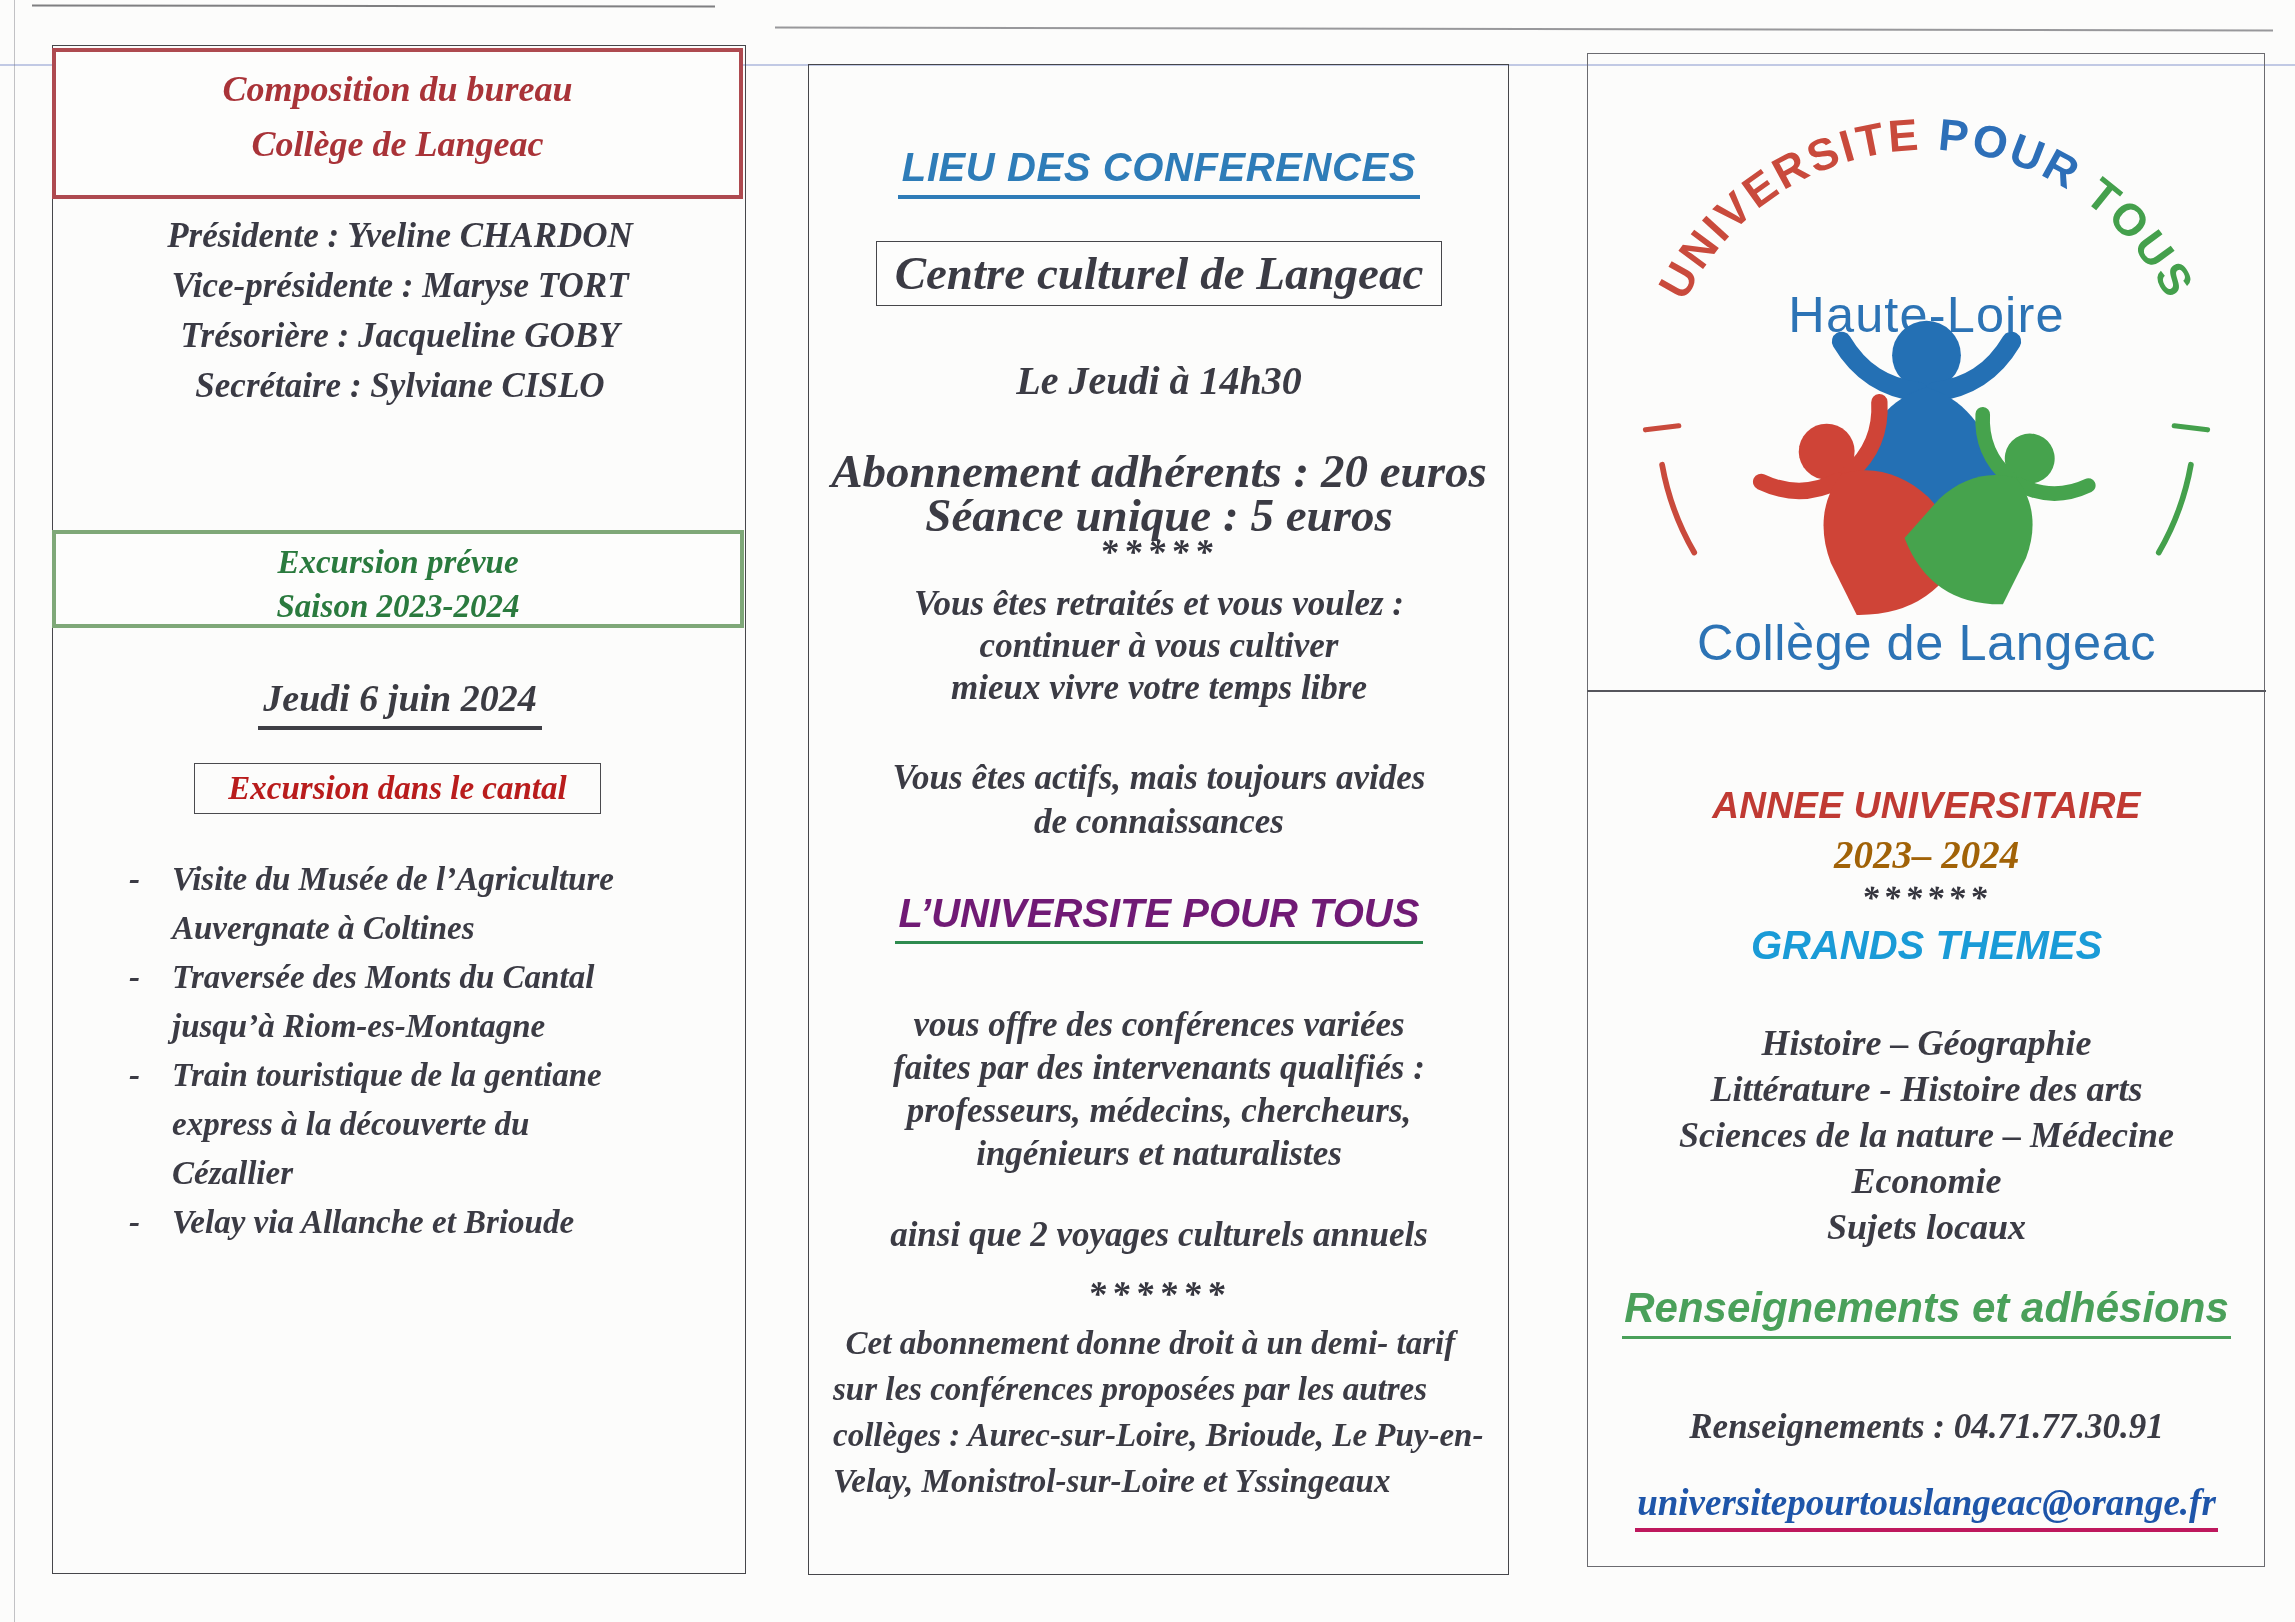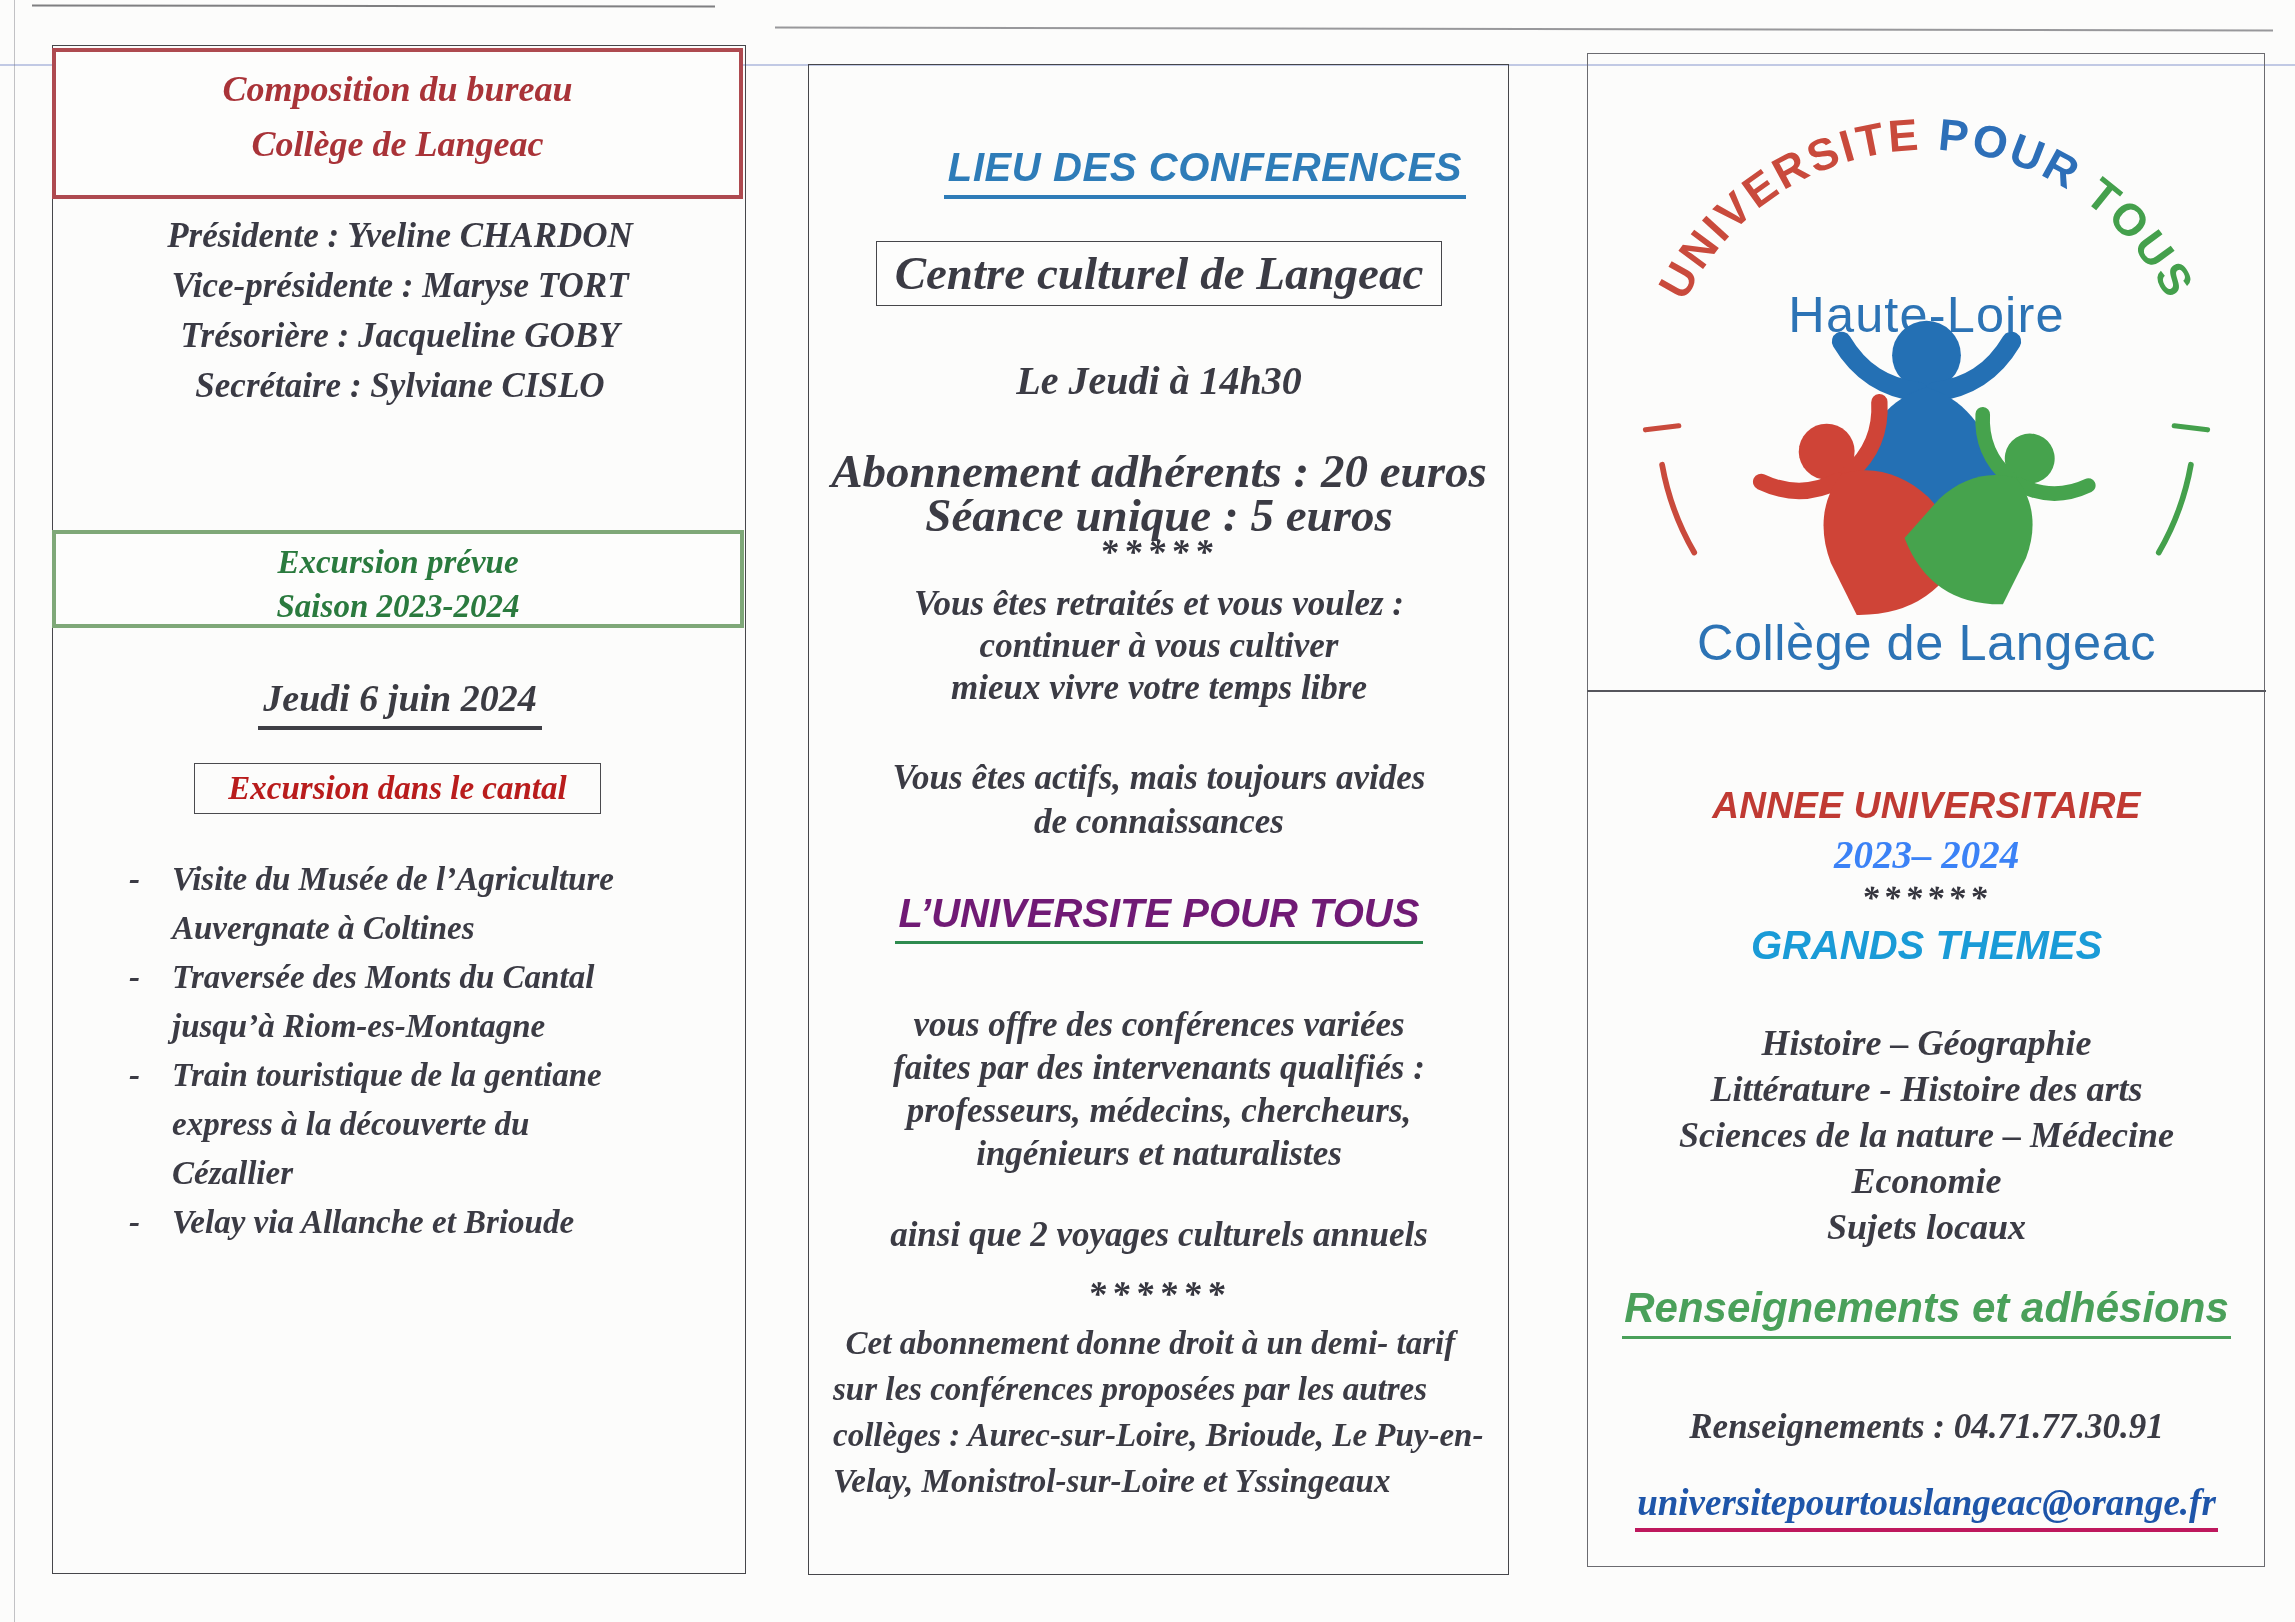--- a/index.html
+++ b/index.html
@@ -37,7 +37,7 @@
   .xtext{flex:1;}
   
   .mid{left:808px;width:702px;}
-  .m-heading{top:145px;font-size:40px;color:#2e7cb8;letter-spacing:0.6px;padding-left:46px;}
+  .m-heading{top:145px;font-size:40px;color:#2e7cb8;letter-spacing:0.6px;}
   .m-heading .ul{border-bottom:4px solid #2e7cb8;padding:0 3.4px 5.7px 3.4px;}
   .venuebox{left:876px;top:241px;width:564px;height:63px;border:1.7px solid #46464a;
             font-size:47px;line-height:63px;color:#3b3b44;background:#fdfdfc;}

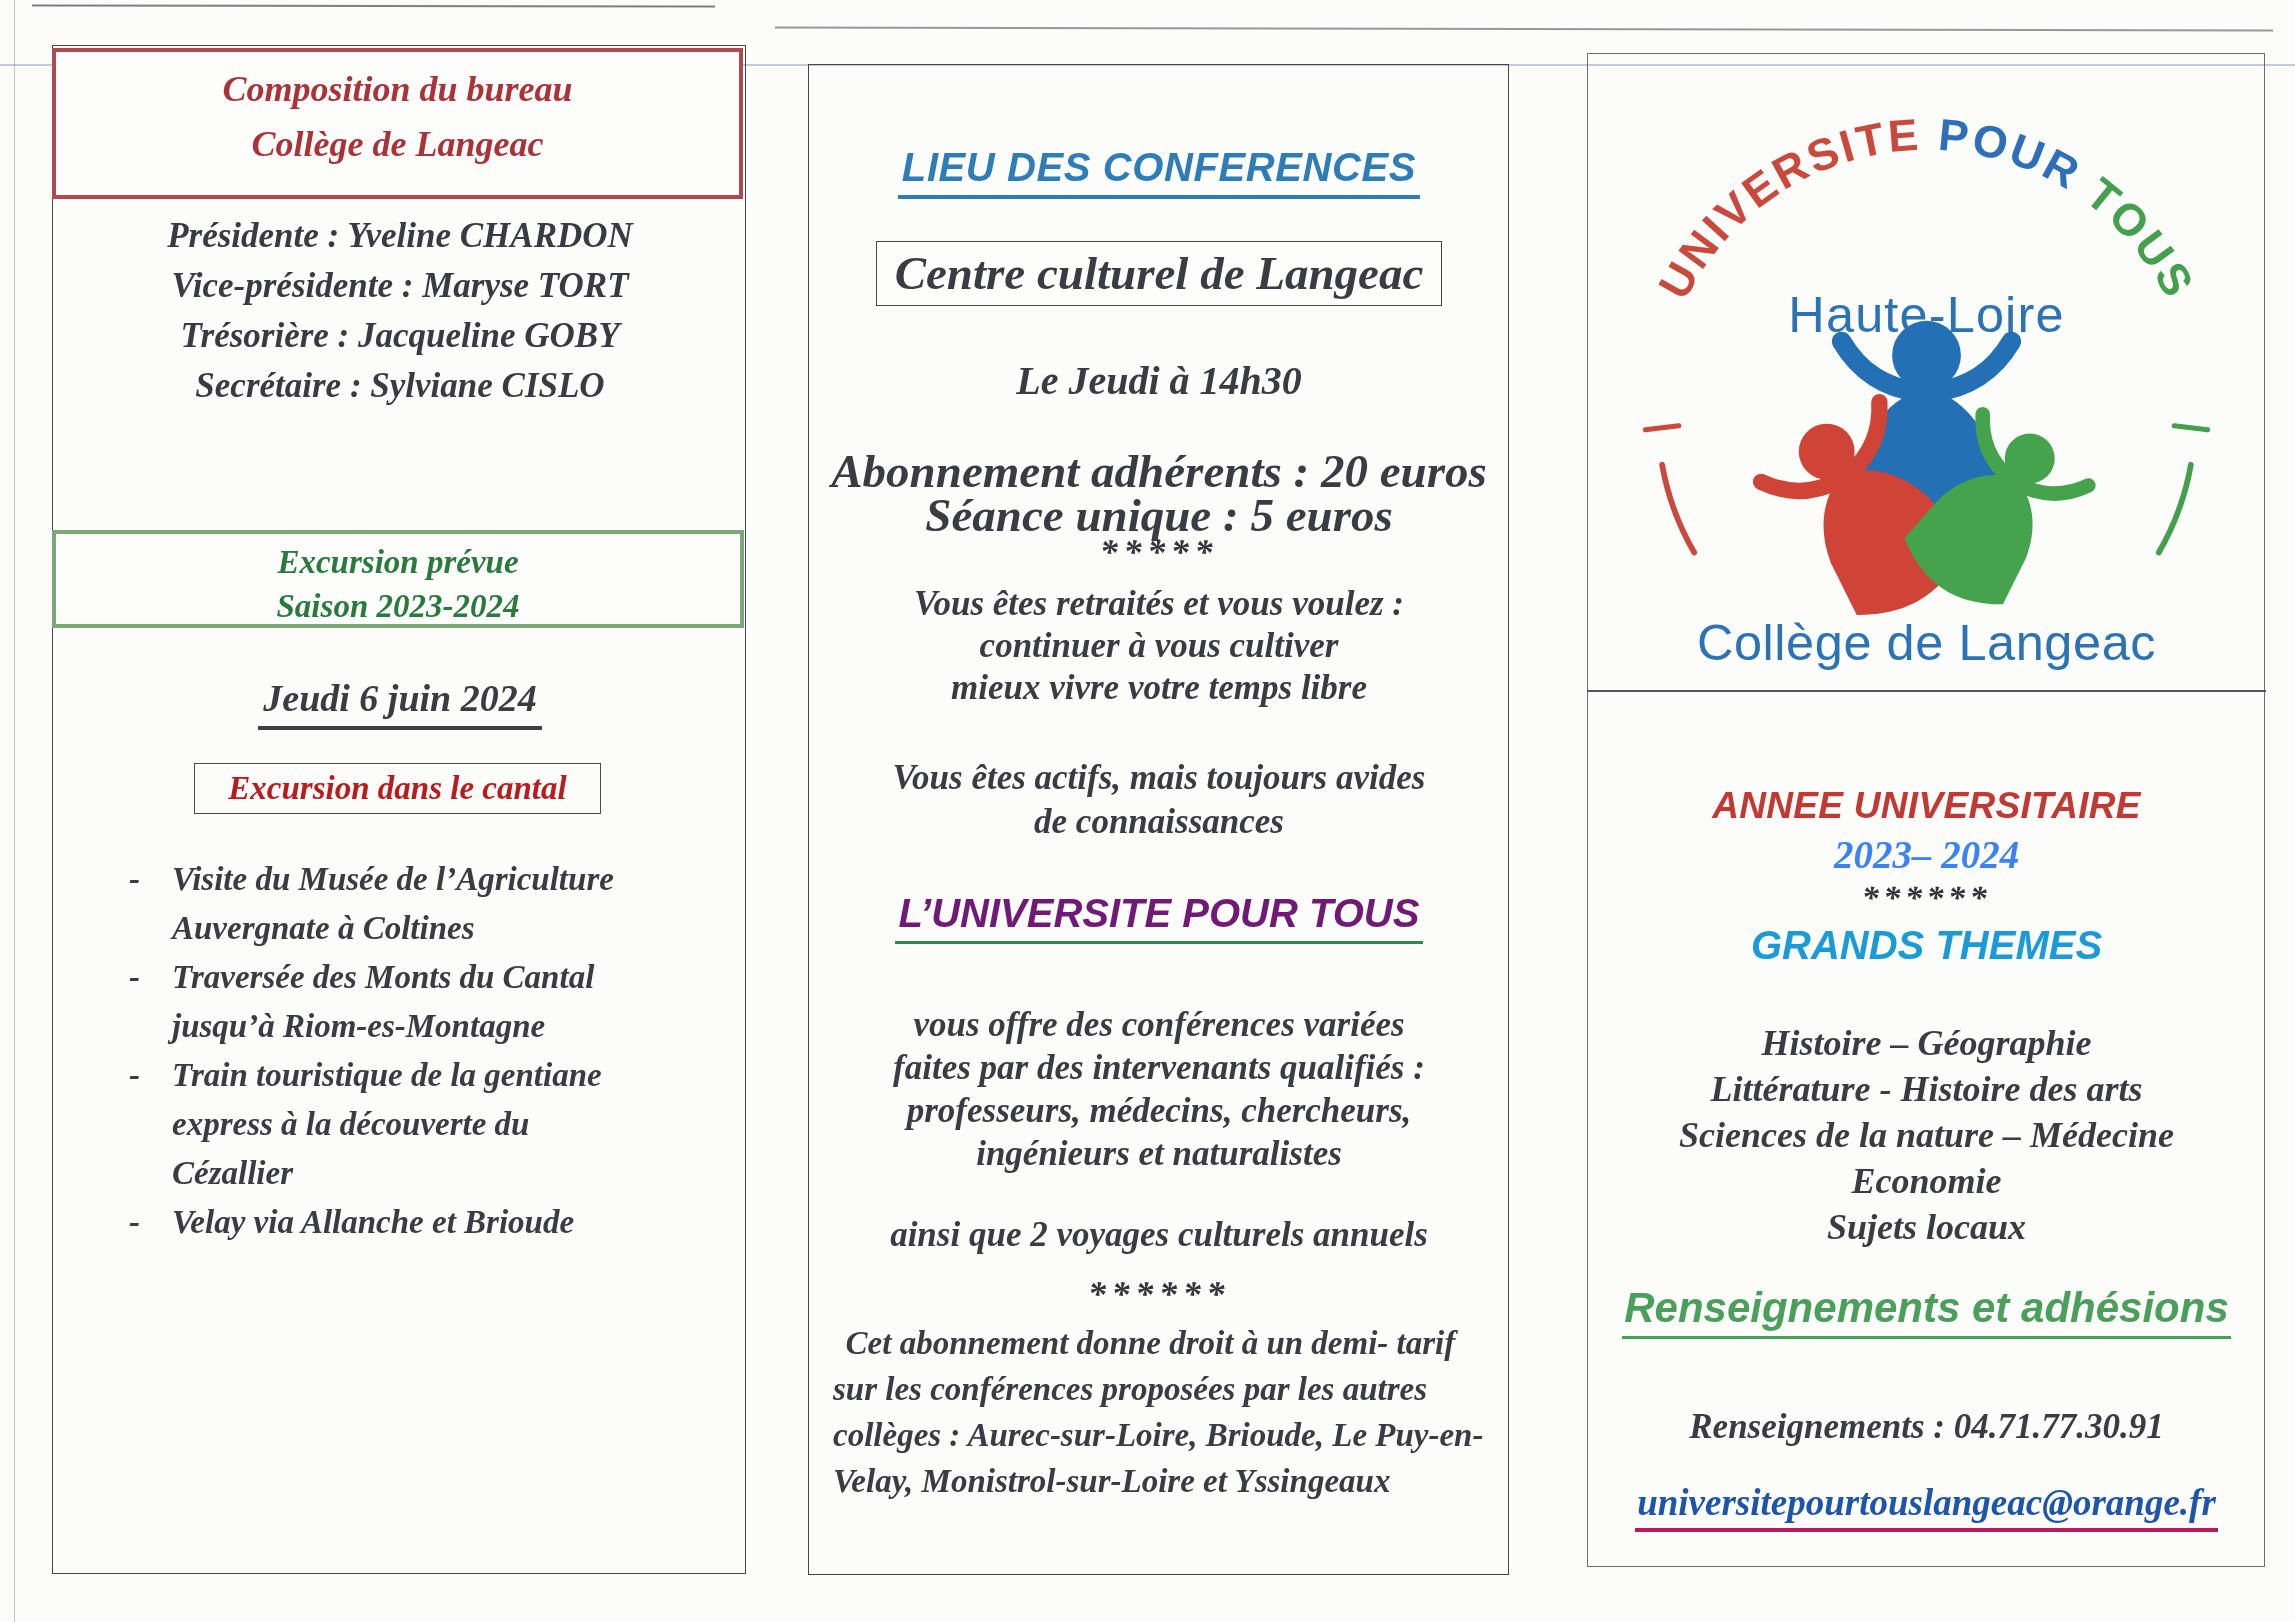--- a/index.html
+++ b/index.html
@@ -56,7 +56,7 @@
   
   .rgt{left:1587px;width:679px;}
   .r-annee1{top:785px;font-size:37px;color:#c03a33;letter-spacing:0.3px;}
-  .r-annee2{top:832px;font-size:39px;color:#3b82f6;}
+  .r-annee2{top:832px;font-size:39px;color:#a16207;}
   .r-stars{top:879px;font-size:34px;letter-spacing:4.6px;color:#35353e;}
   .r-grands{top:923px;font-size:40px;color:#1a9bd7;}
   .r-themes{top:1020px;font-size:36px;line-height:46px;}

